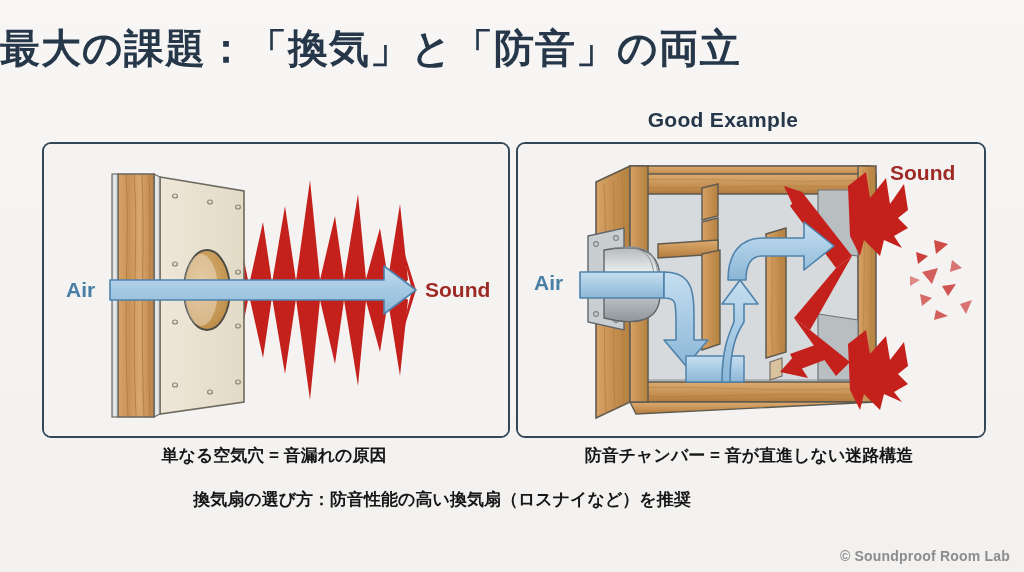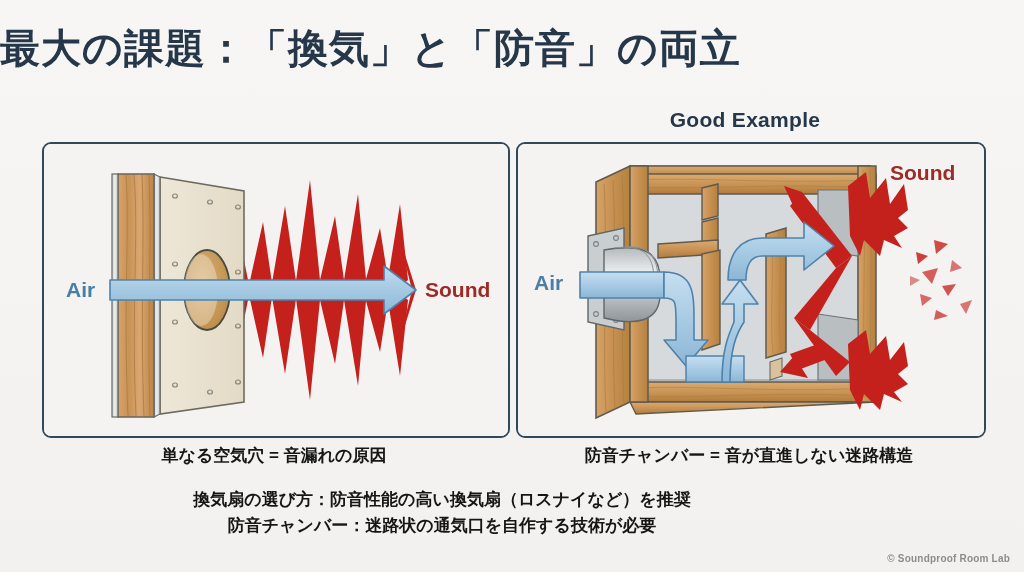--- a/index.html
+++ b/index.html
@@ -47,7 +47,7 @@
     letter-spacing: 0.3px;
   }
   .col-heading.bad  { left: 42px;  width: 466px; color: #a8322c; }
-  .col-heading.good { left: 512px; width: 466px; color: #26374a; }
+  .col-heading.good { left: 490px; width: 466px; color: #26374a; }
 
   
   .panel {

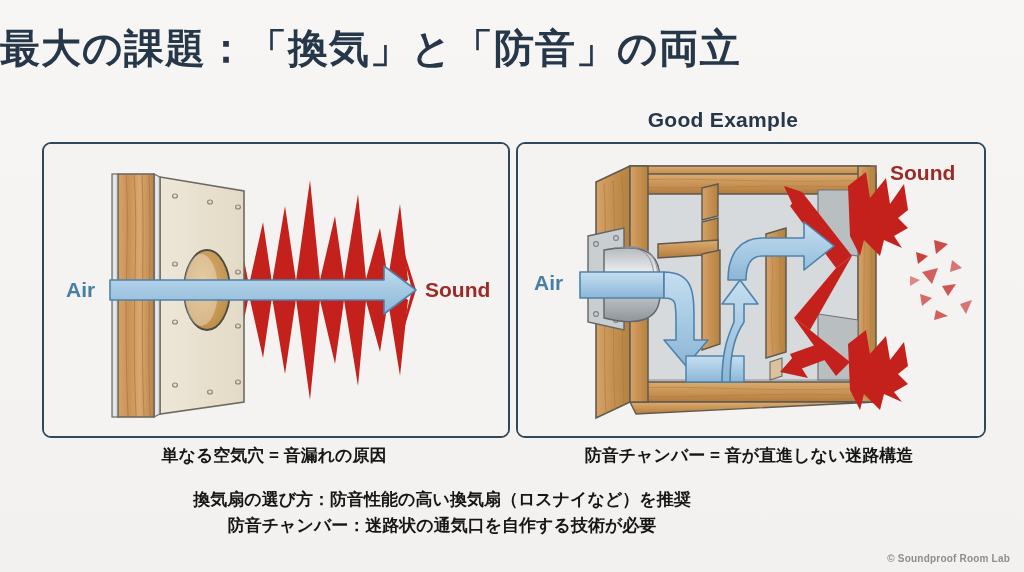--- a/index.html
+++ b/index.html
@@ -368,7 +368,6 @@
 
   <div class="notes">
     <div class="note-line">換気扇の選び方：防音性能の高い換気扇（ロスナイなど）を推奨</div>
-    <div class="note-line">防音チャンバー：迷路状の通気口を自作する技術が必要</div>
   </div>
 
   <div class="watermark">© Soundproof Room Lab</div>

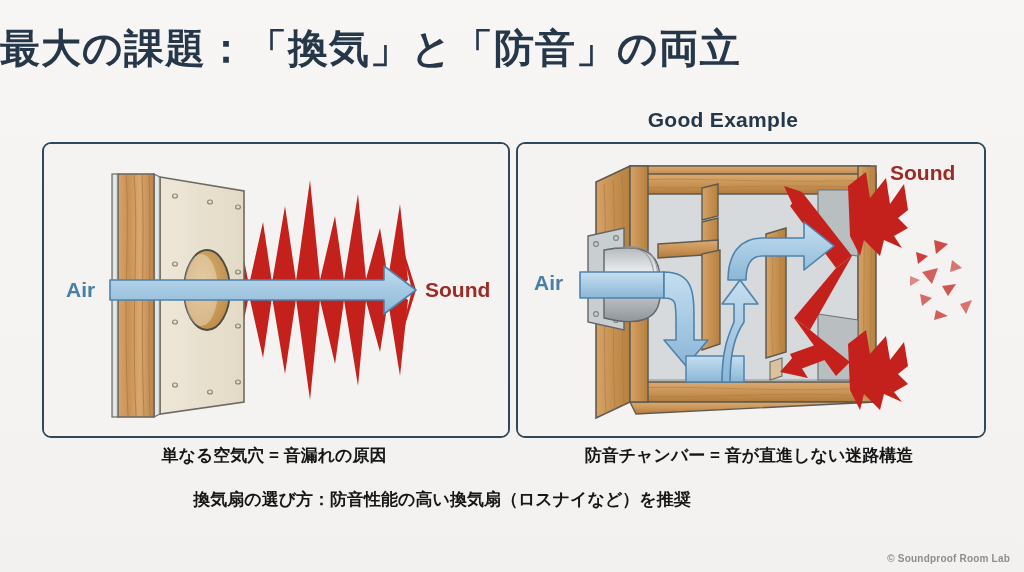--- a/index.html
+++ b/index.html
@@ -98,7 +98,7 @@
     position: absolute;
     right: 14px;
     bottom: 8px;
-    font-size: 10px;
+    font-size: 14px;
     font-weight: bold;
     color: #8d8d8d;
     letter-spacing: 0.2px;

